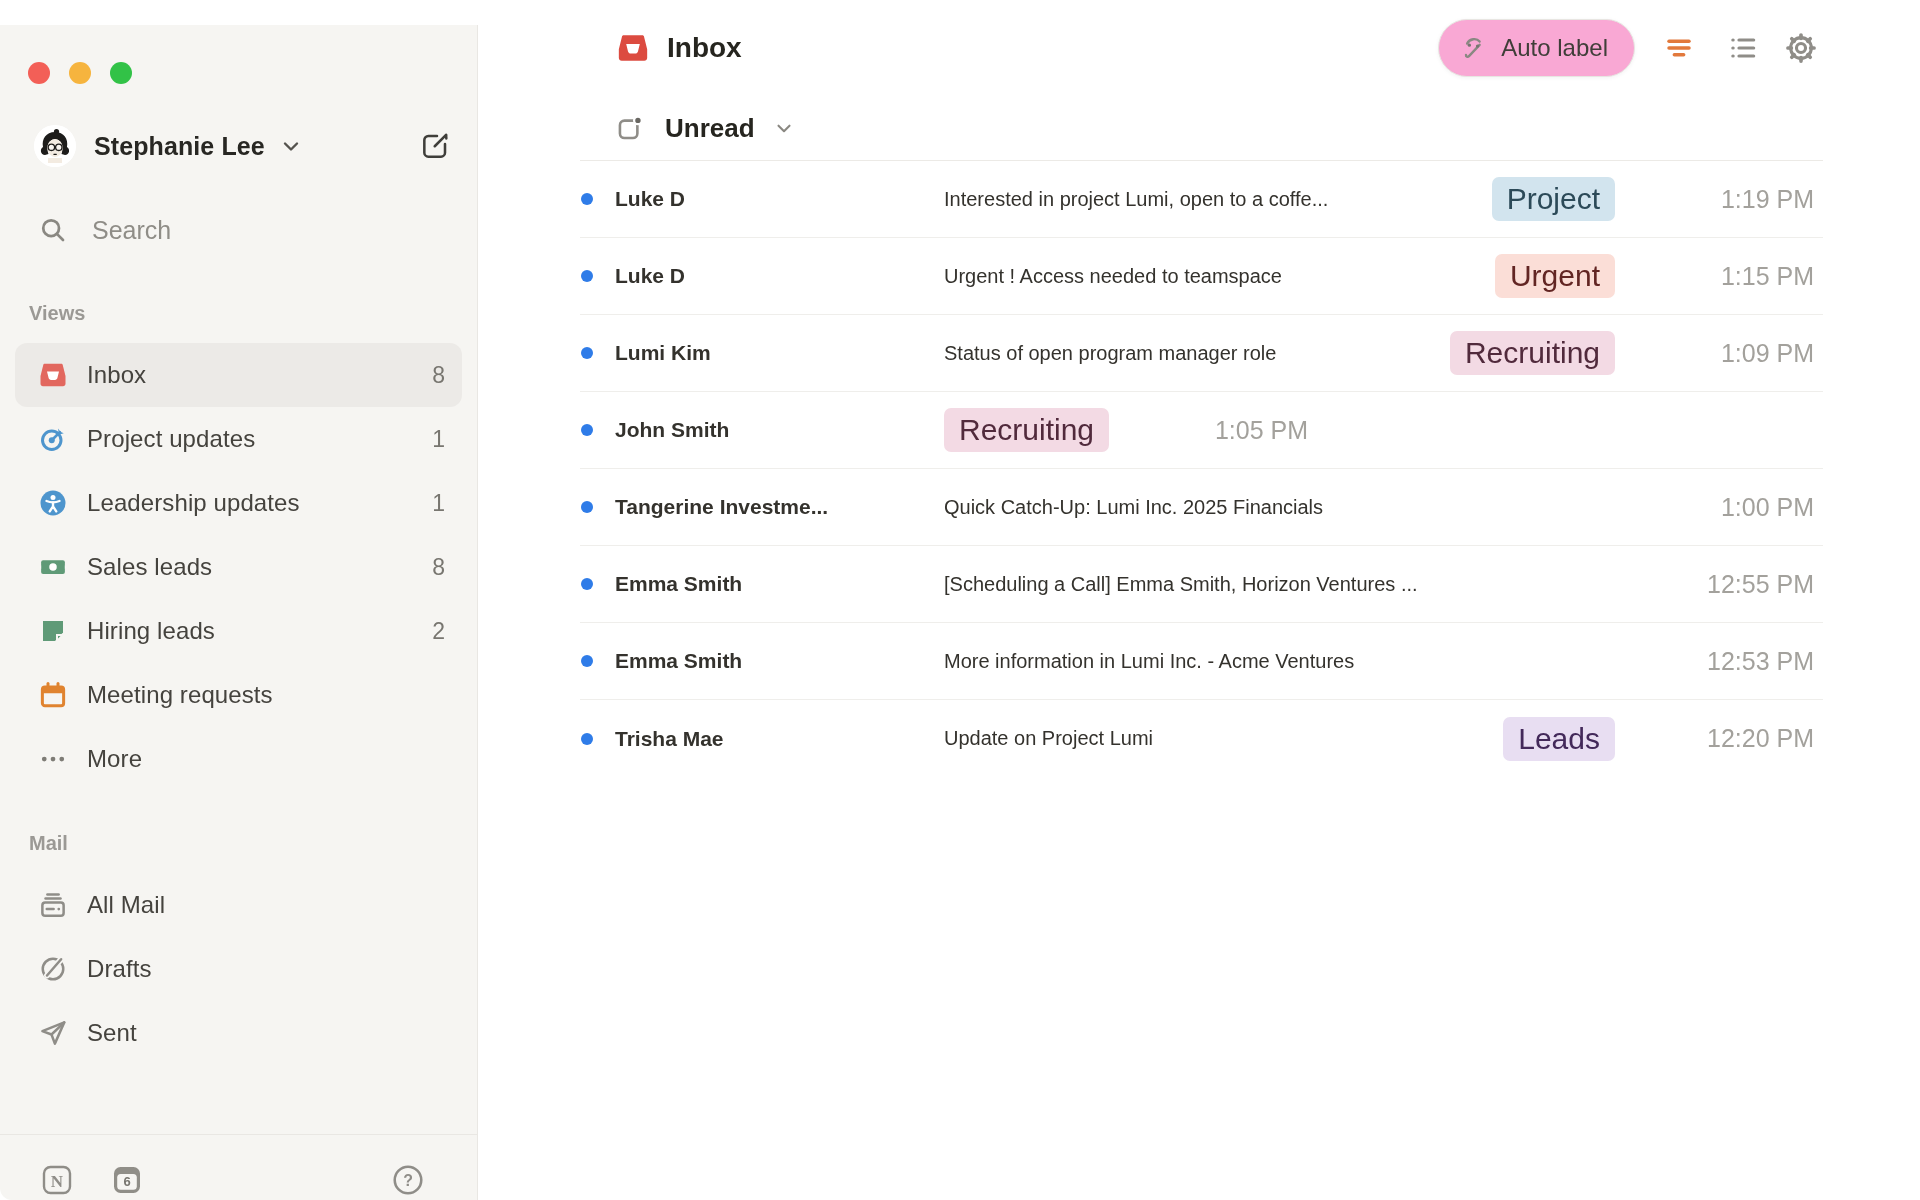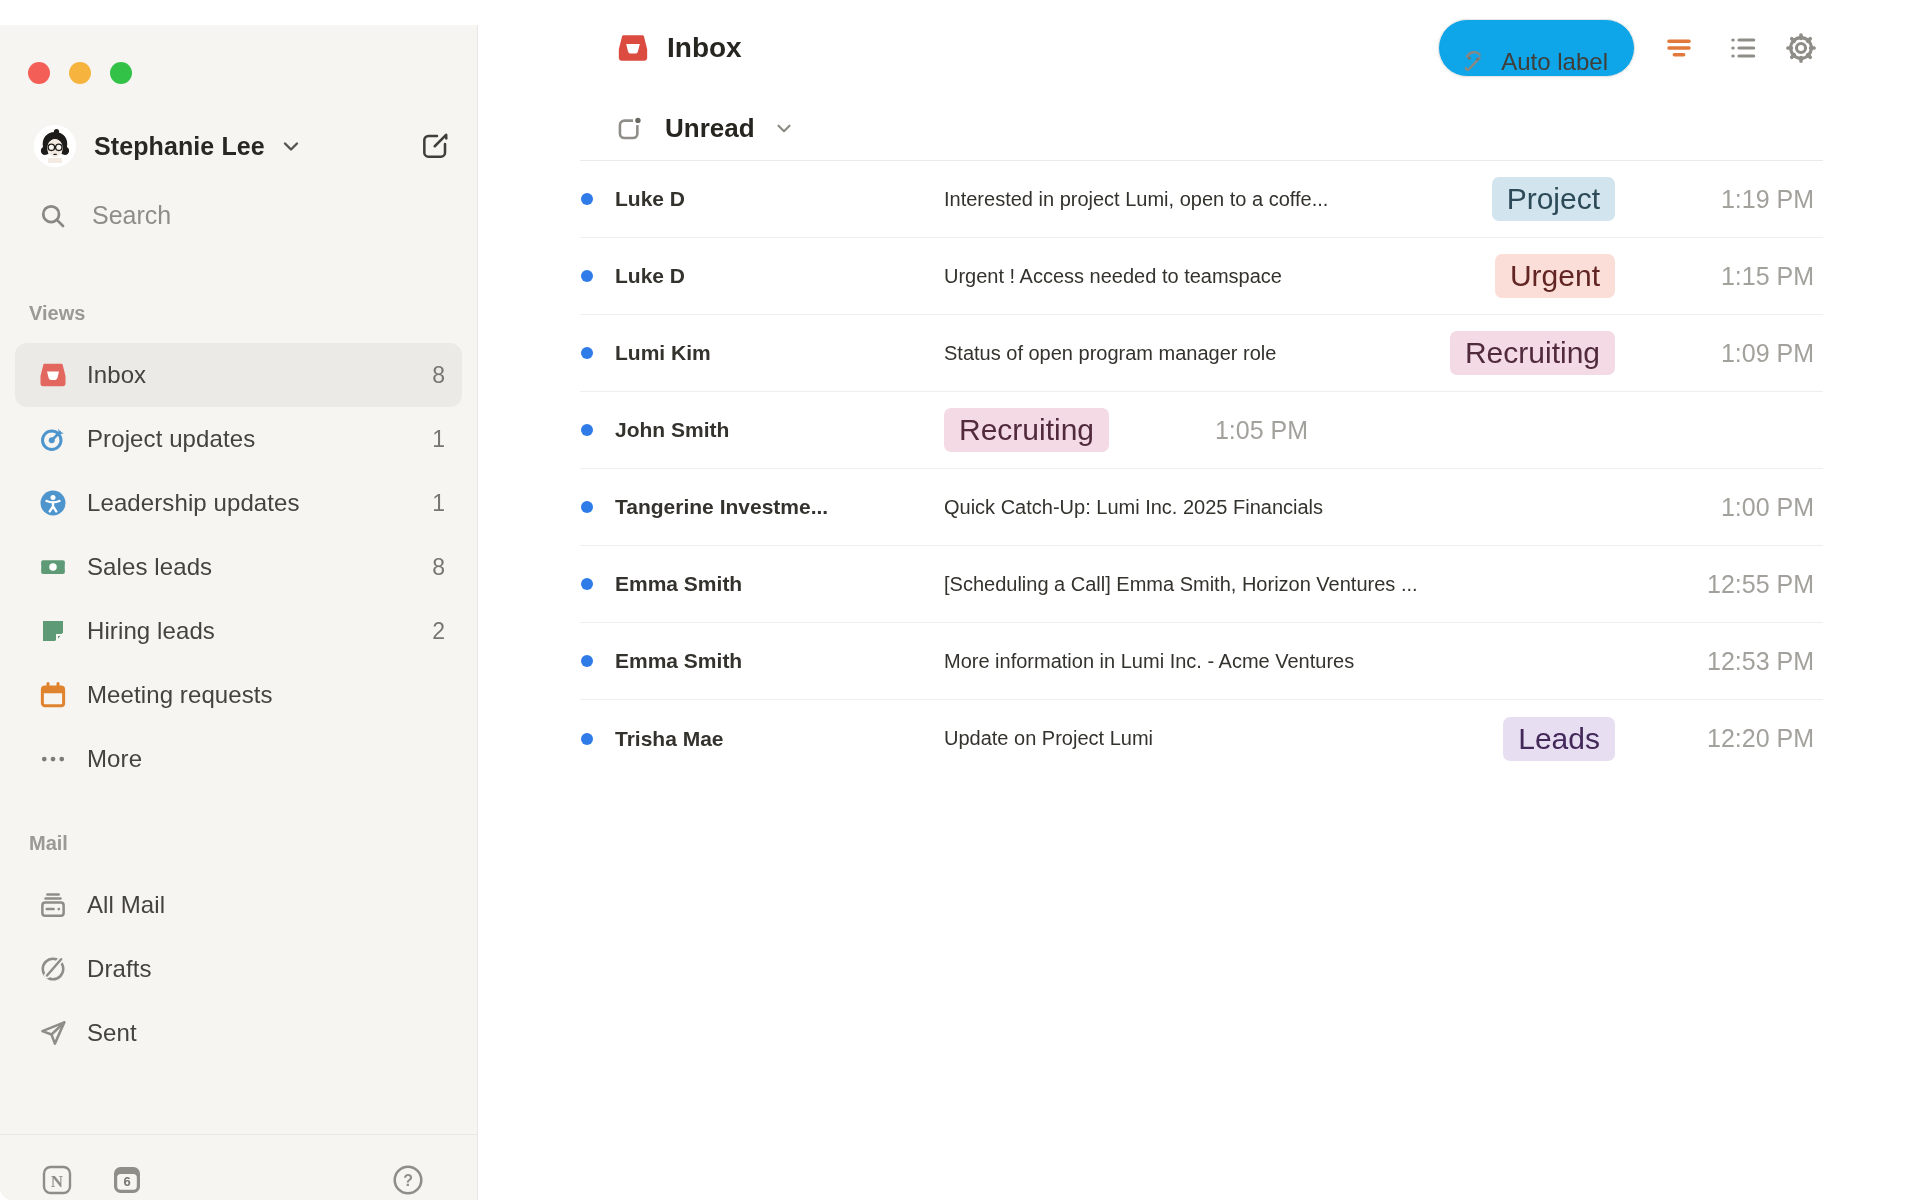--- a/index.html
+++ b/index.html
@@ -61,7 +61,7 @@
   .main-header{height:96px;display:flex;align-items:center;}
   .main-title-icon{margin-left:36px;width:34px;height:34px;}
   .main-title{margin-left:17px;font-size:28px;font-weight:700;color:#26251f;}
-  .auto-label-btn{margin-left:auto;display:flex;align-items:flex-end;height:58px;padding:0 26px 0 20px;border:1px solid #e8e6e2;border-radius:29px;background:#0ea5e9;box-shadow:0 1px 4px rgba(0,0,0,.05);}
+  .auto-label-btn{margin-left:auto;display:flex;align-items:center;height:58px;padding:0 26px 0 20px;border:1px solid #e8e6e2;border-radius:29px;background:#f9a8d4;box-shadow:0 1px 4px rgba(0,0,0,.05);}
   .auto-label-text{margin-left:12px;font-size:24px;font-weight:500;color:#403e39;}
   .hdr-btn{width:44px;height:44px;display:flex;align-items:center;justify-content:center;border-radius:8px;}
   .hdr-filter{margin-left:22px;}

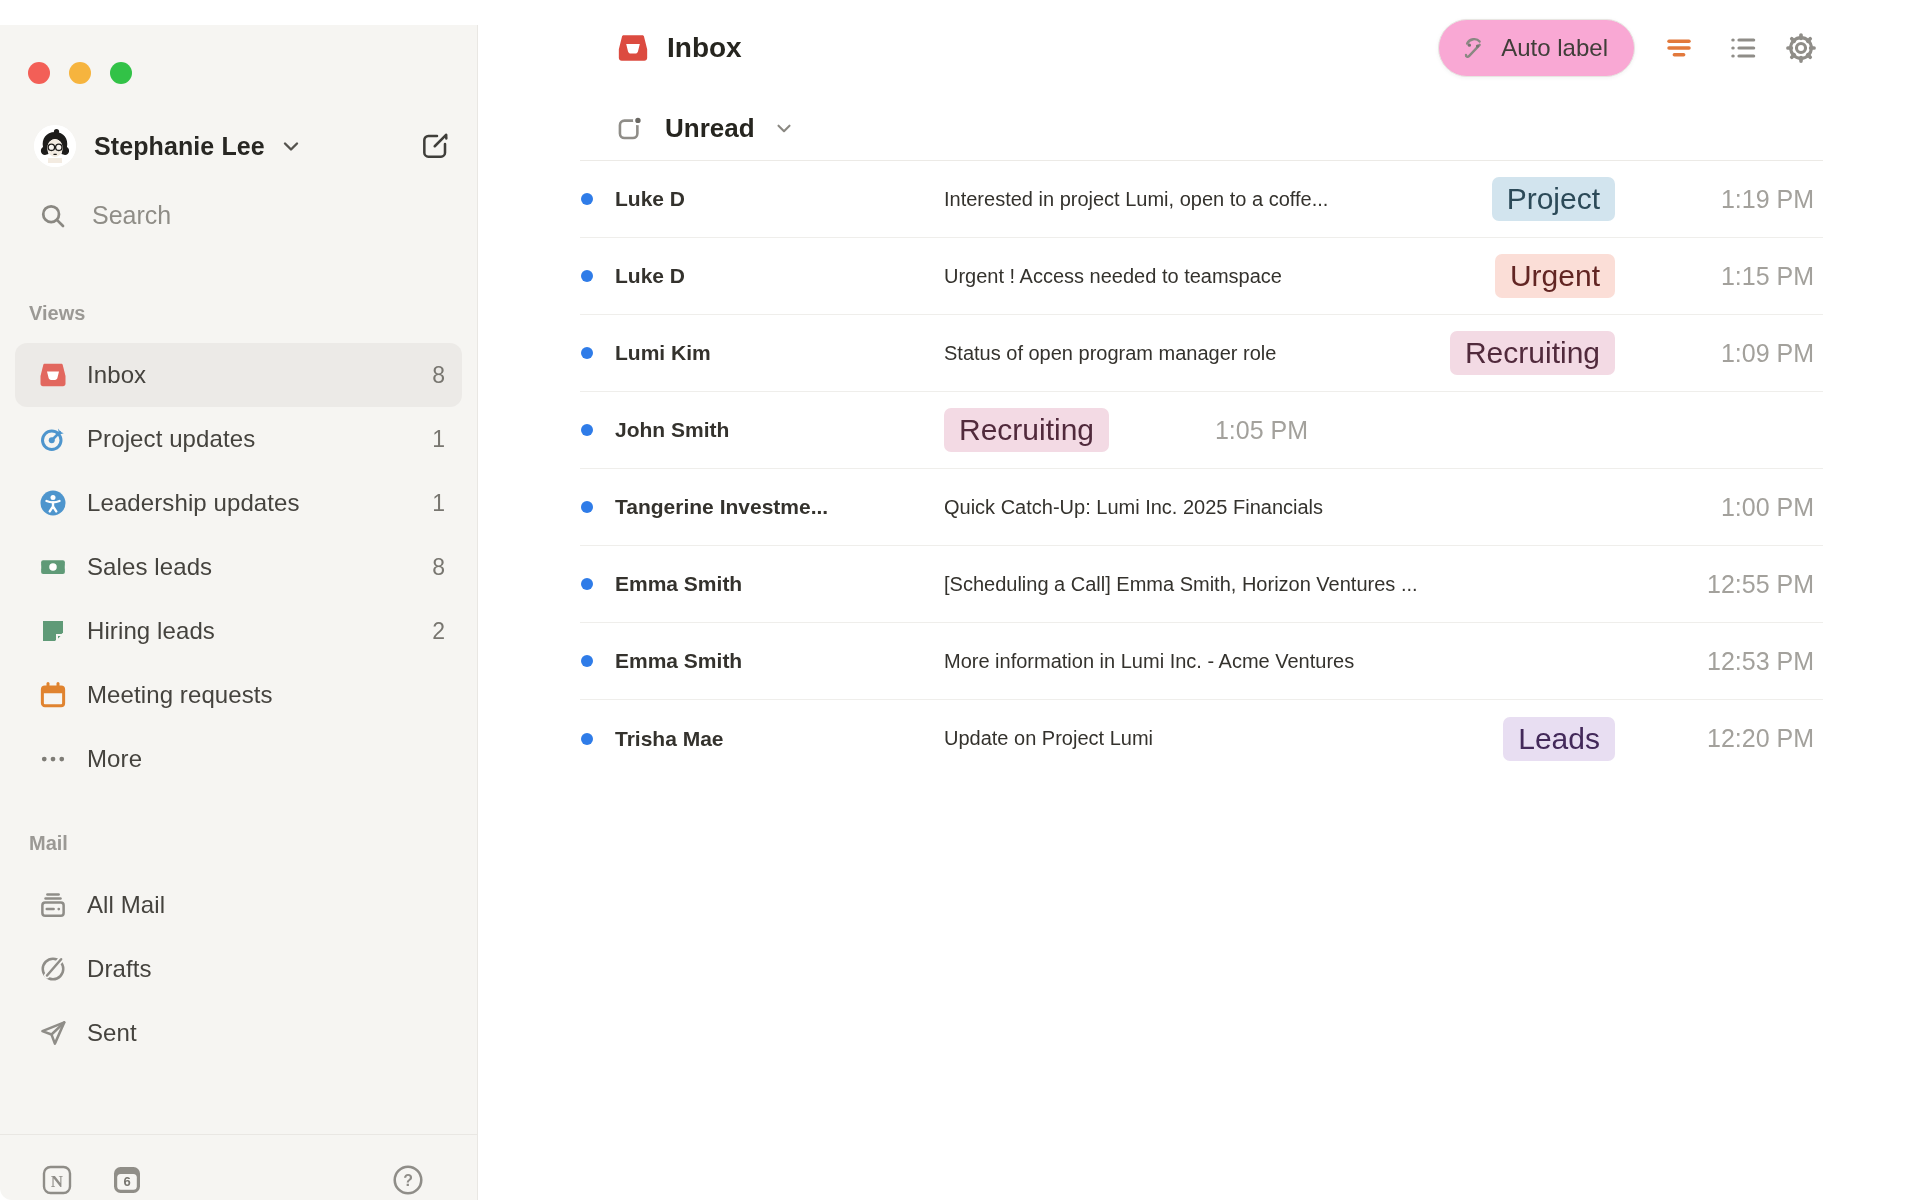--- a/index.html
+++ b/index.html
@@ -40,7 +40,7 @@
   .profile .chev{margin-left:14px;}
   .compose{margin-left:auto;width:36px;height:36px;display:flex;align-items:center;justify-content:center;}
 
-  .search{display:flex;align-items:flex-start;margin:34px 24px 0 38px;height:44px;}
+  .search{display:flex;align-items:flex-end;margin:34px 24px 0 38px;height:44px;}
   .search-label{margin-left:24px;font-size:25px;color:#8f8d87;}
 
   .nav{margin-top:54px;display:flex;flex-direction:column;}

